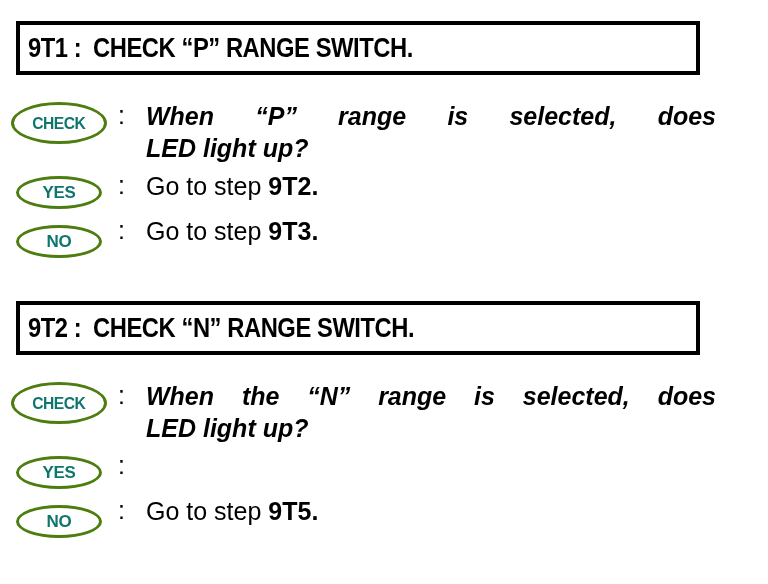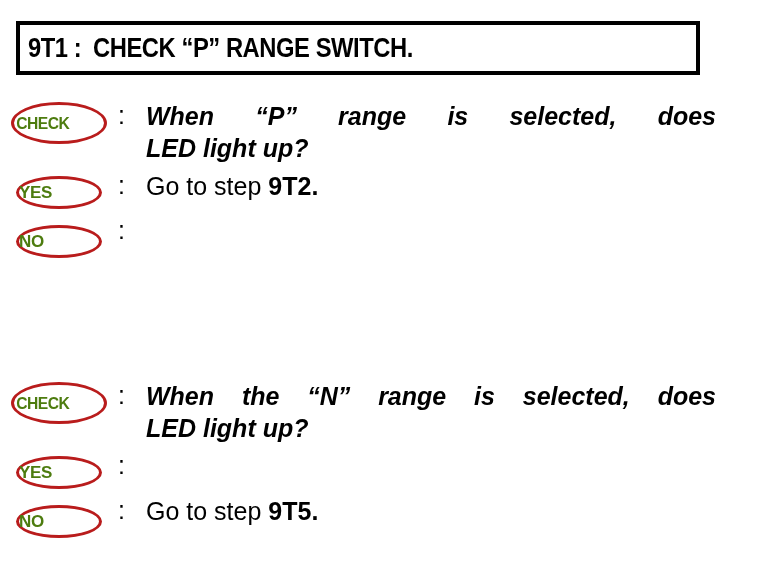--- a/index.html
+++ b/index.html
@@ -83,14 +83,14 @@
     position: relative;
     display: flex;
     align-items: center;
-    justify-content: flex-start;
+    justify-content: center;
     box-sizing: border-box;
-    border: 3px solid #b91c1c;
+    border: 3px solid #4d7c0f;
     border-radius: 50%;
     background: #fff;
     font-weight: bold;
     line-height: 1;
-    color: #4d7c0f;
+    color: #0f766e;
   }
   .badge.badge-check {
     width: 96px;

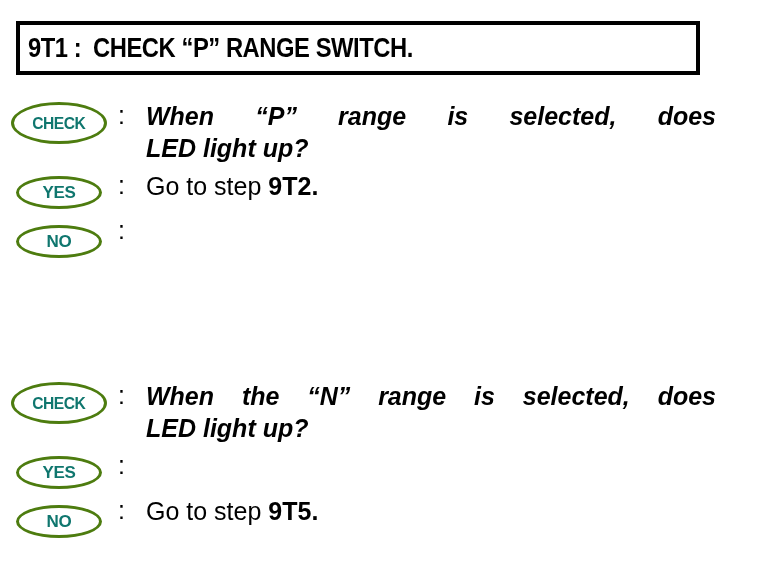--- a/index.html
+++ b/index.html
@@ -195,6 +195,9 @@
         </span>
       </div>
       <div class="colon-cell">:</div>
+      <div class="text-cell">
+        <div class="ans-line"><span>Go to step </span><span class="bold">9T3.</span></div>
+      </div>
     </div>
 
   </div>

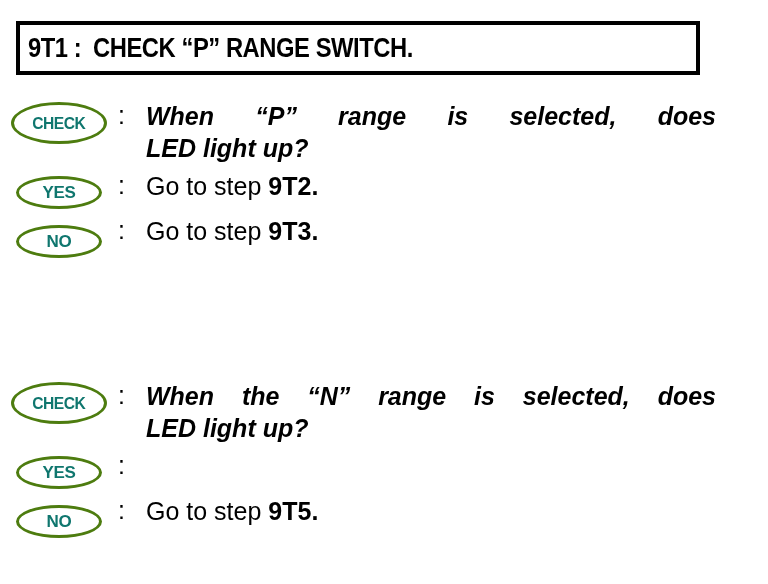--- a/index.html
+++ b/index.html
@@ -202,6 +202,10 @@
 
   </div>
 
+  <div class="step-box box-2">
+    <span class="step-id">9T2 :</span>
+    <span class="step-title">CHECK “N” RANGE SWITCH.</span>
+  </div>
 
   <div class="rows rows-2">
 

